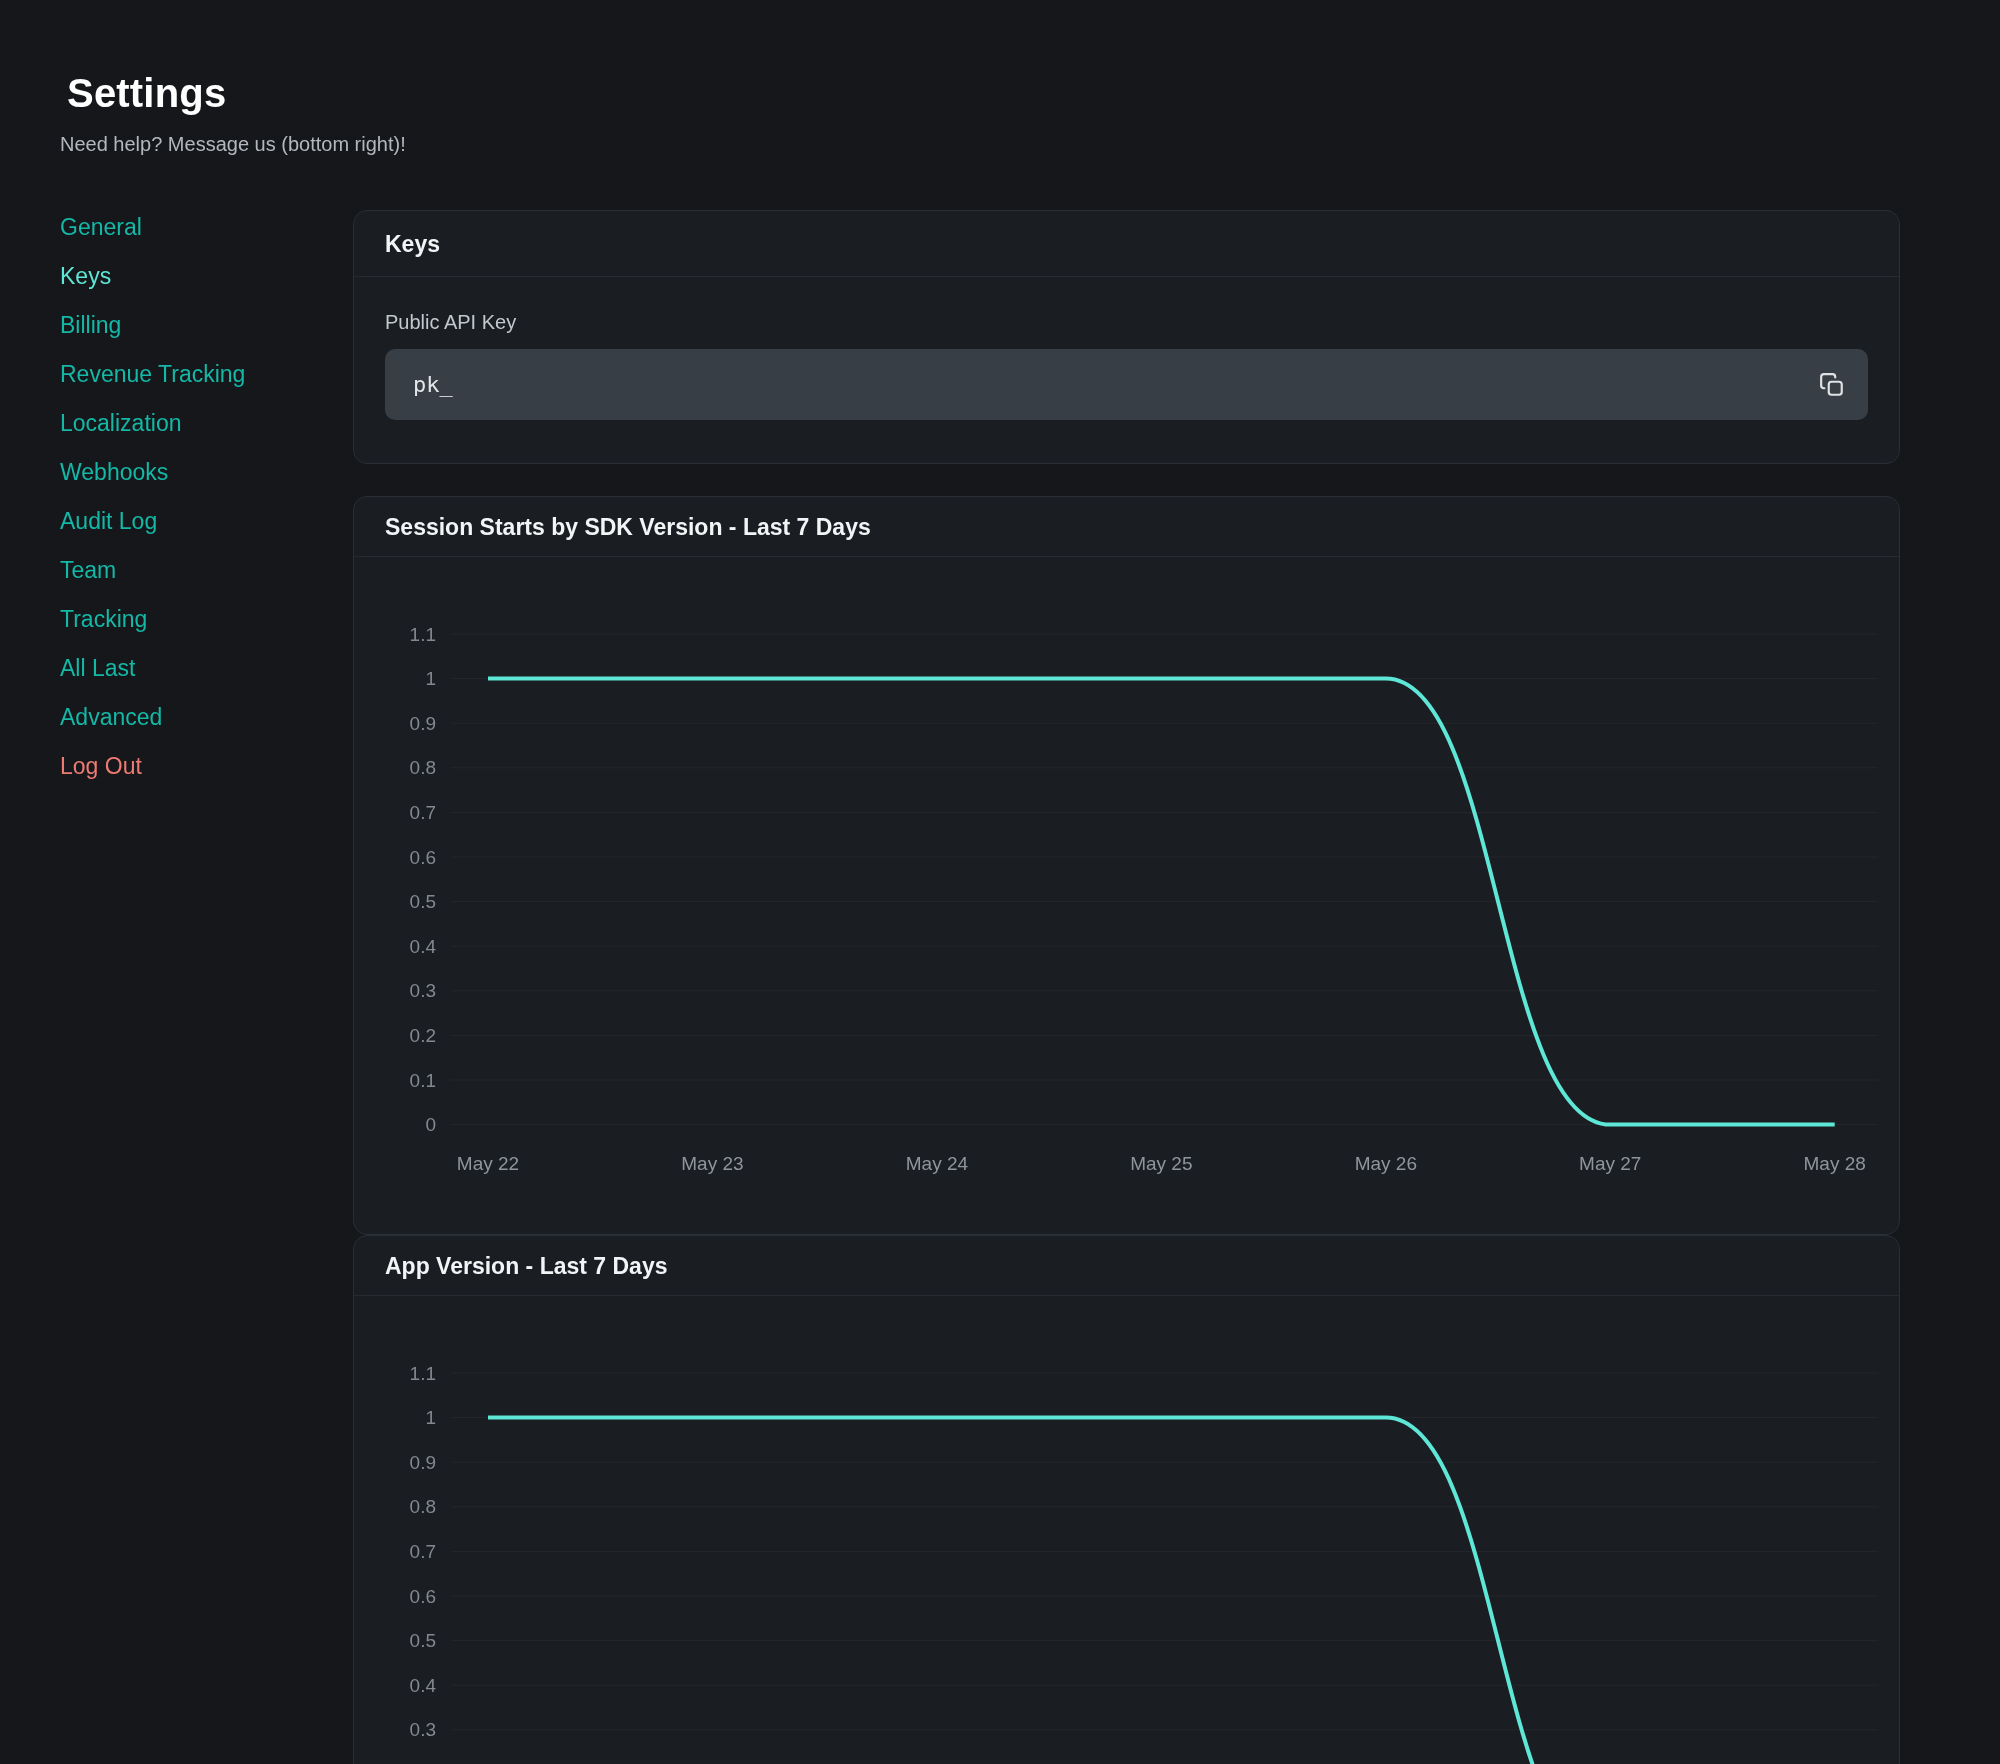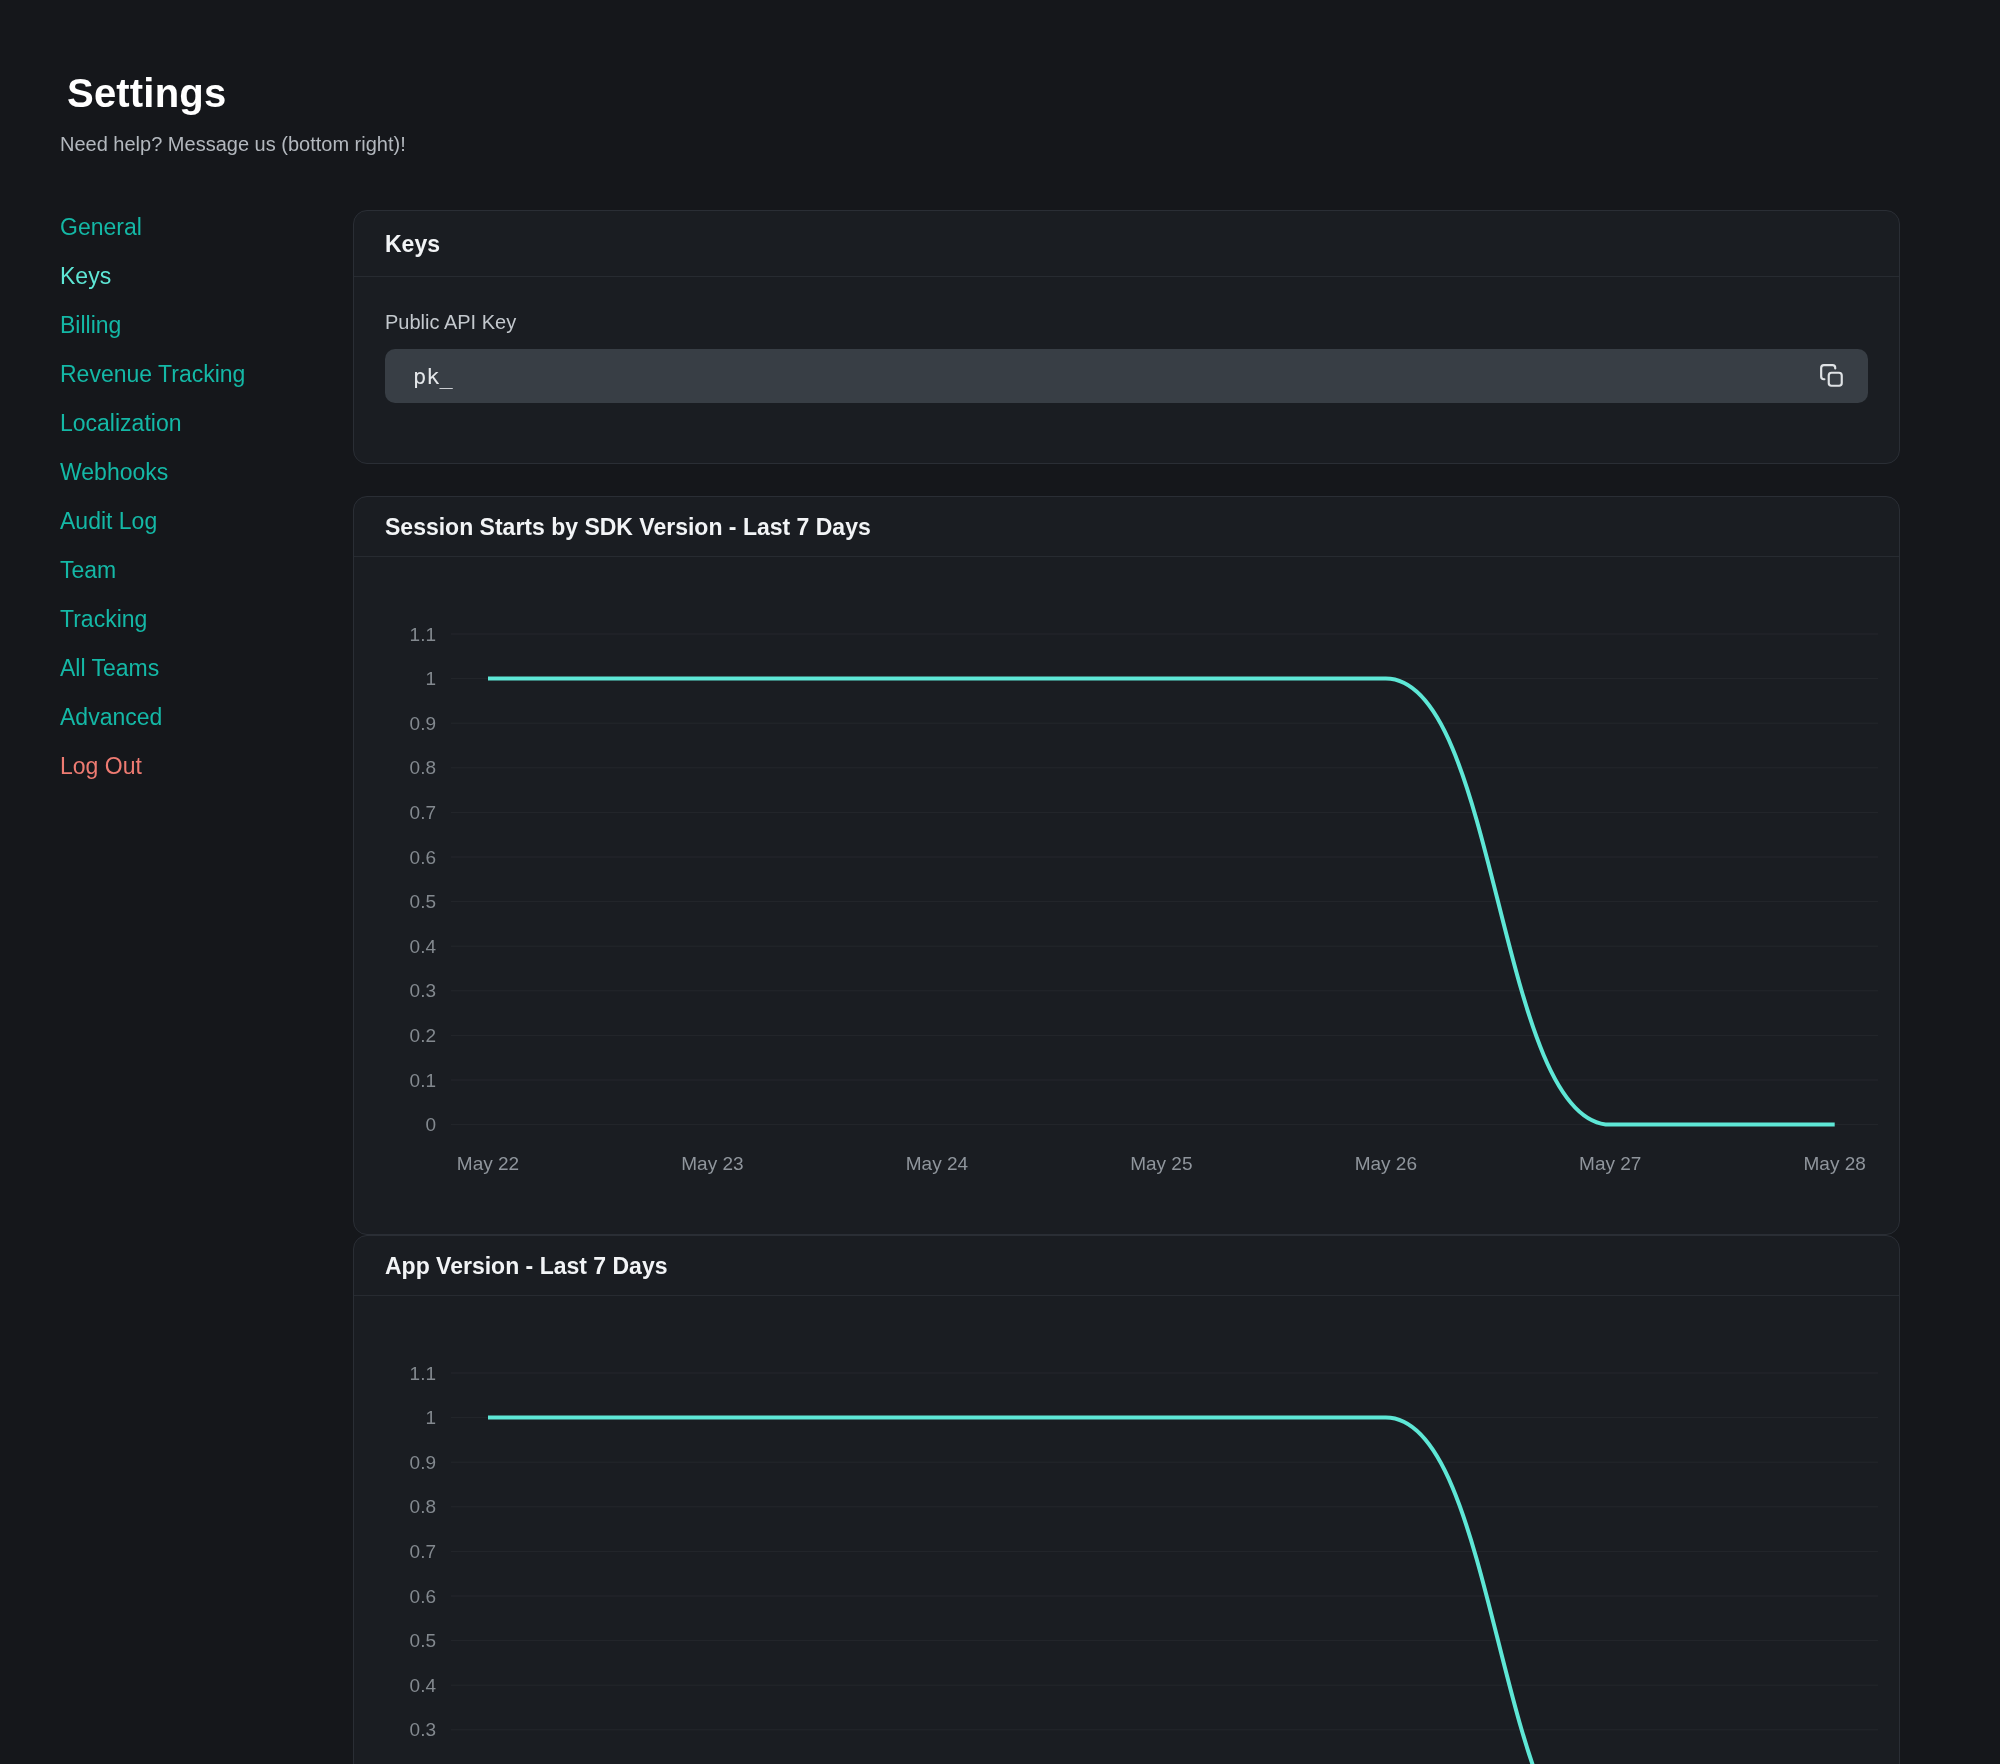--- a/index.html
+++ b/index.html
@@ -36,7 +36,7 @@
   .field-label{font-size:20px;line-height:26px;color:#c3c8cd;margin-bottom:14px;}
   .key-row{position:relative;}
   .key-input{
-    display:block;box-sizing:border-box;width:100%;height:54px;
+    display:block;box-sizing:border-box;width:100%;height:71px;
     background:#383e45;border:none;outline:none;border-radius:10px;
     color:#e4e7ea;font-family:"DejaVu Sans Mono","Liberation Mono",monospace;
     font-size:22px;padding:0 34px 0 28px;

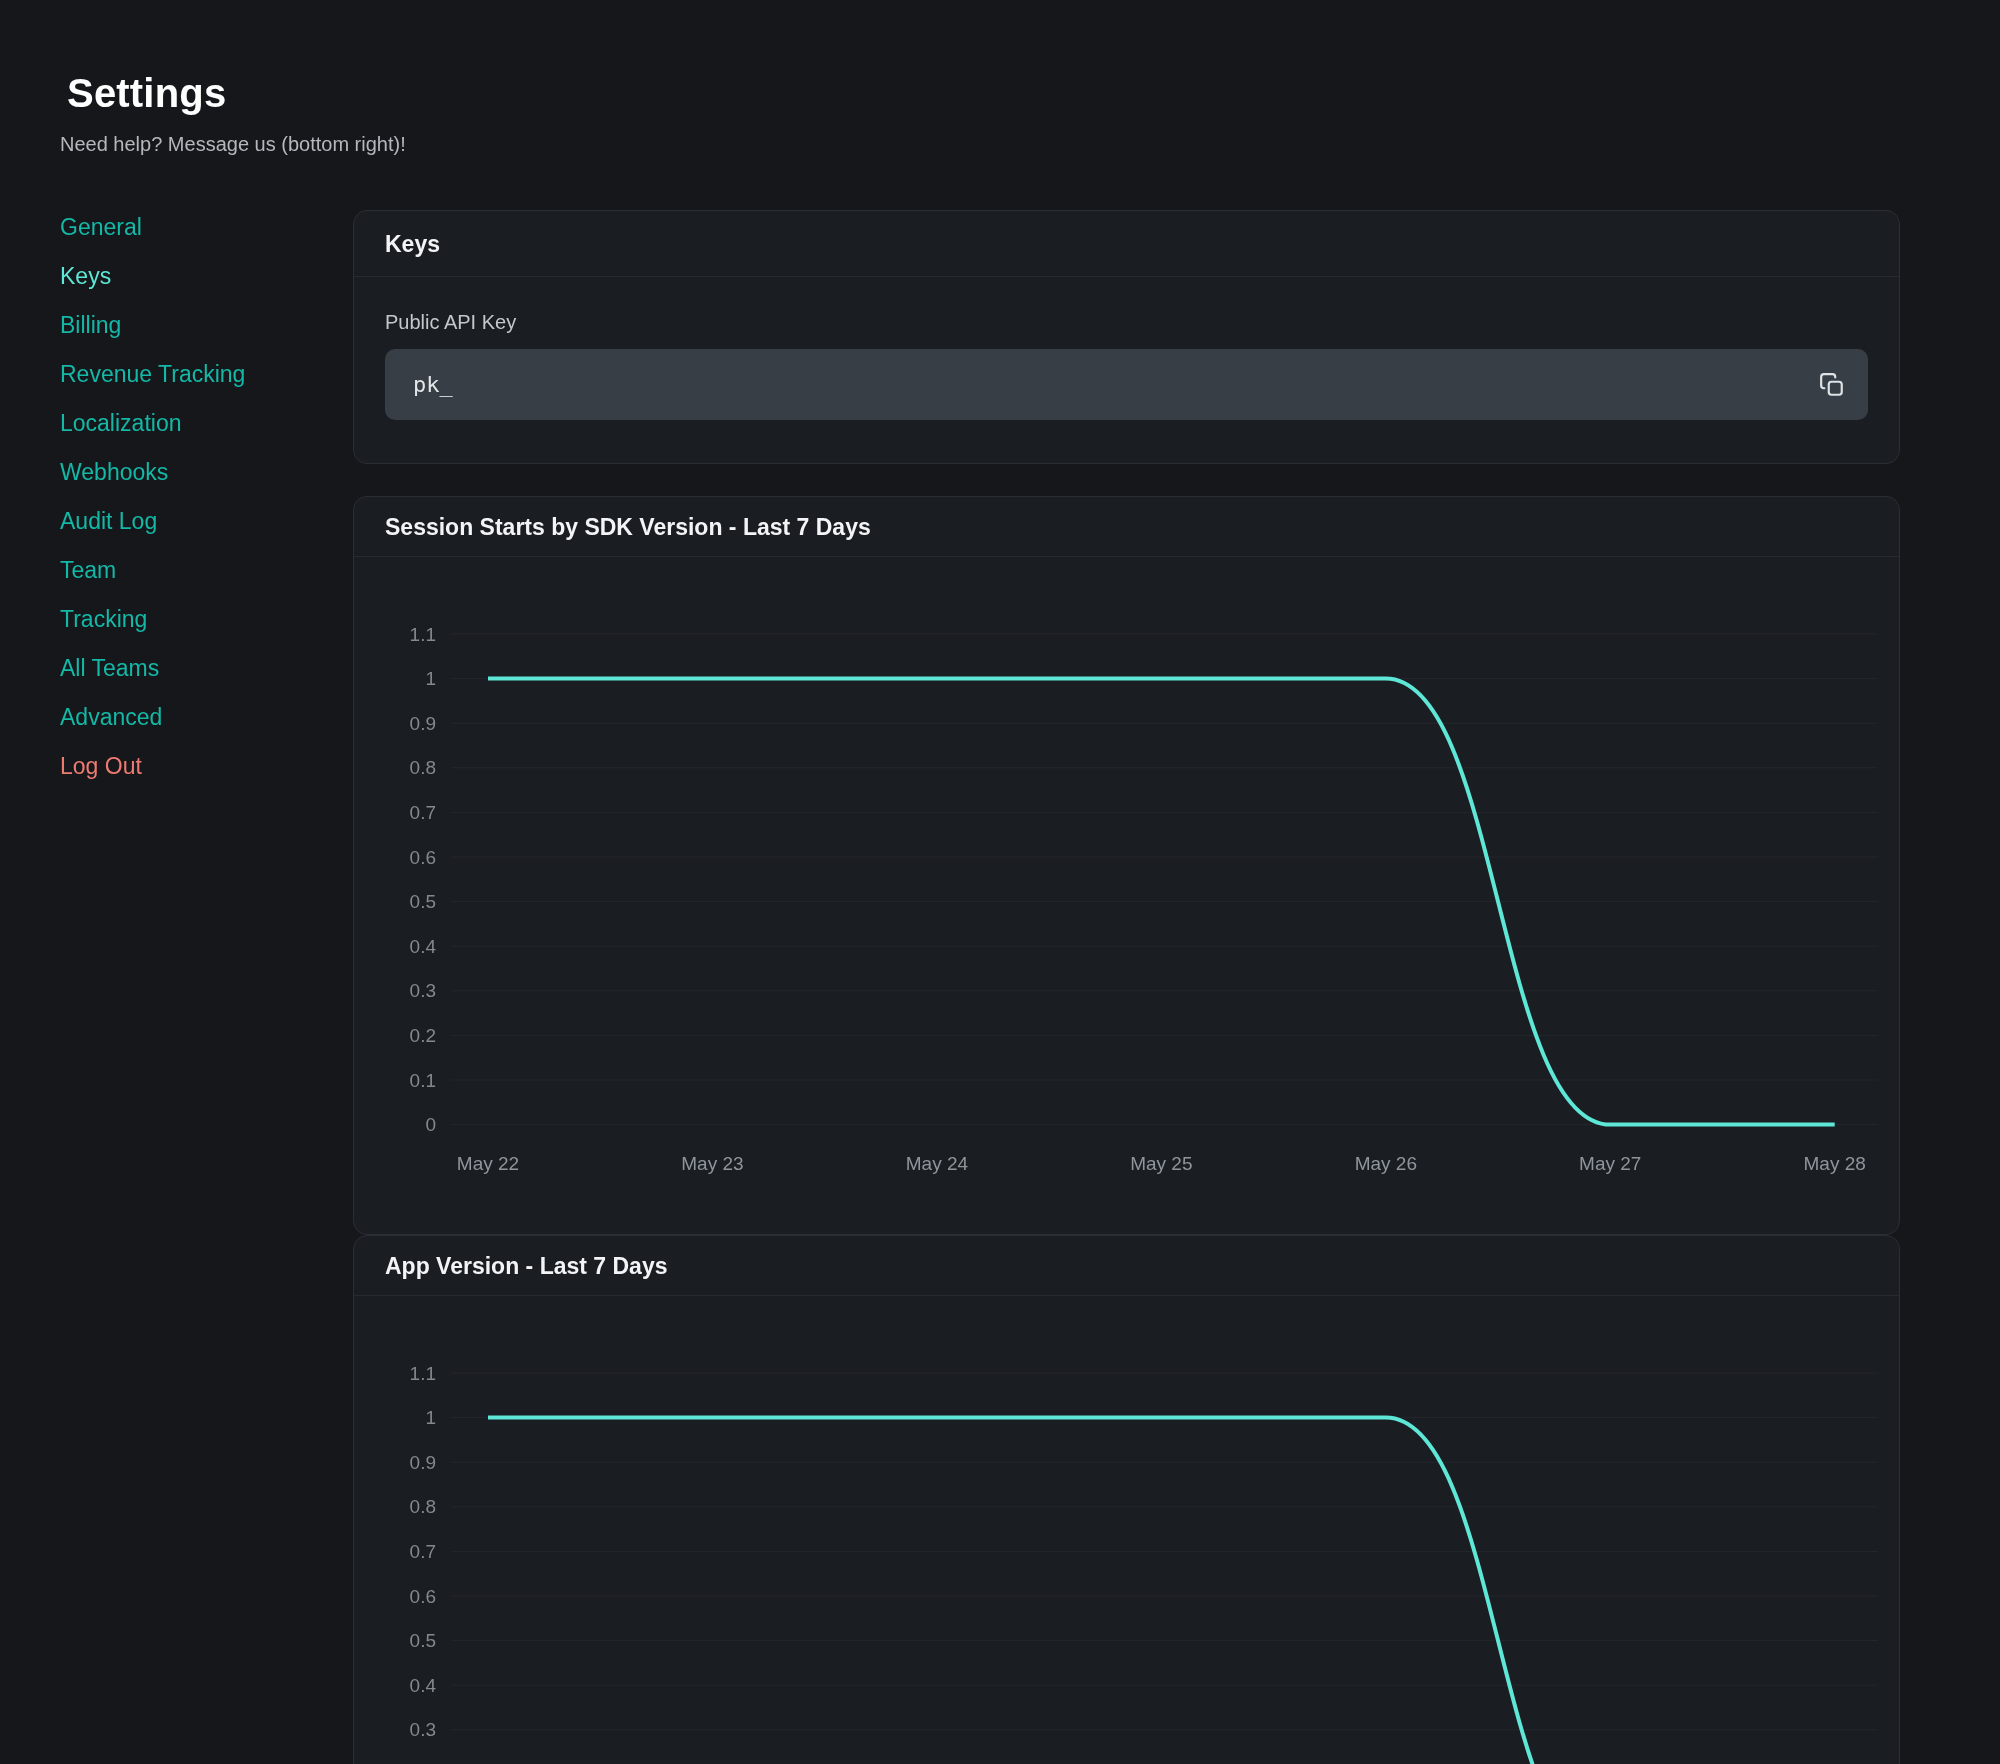--- a/index.html
+++ b/index.html
@@ -72,7 +72,7 @@
     <div class="sidebar-item">Audit Log</div>
     <div class="sidebar-item">Team</div>
     <div class="sidebar-item">Tracking</div>
-    <div class="sidebar-item">All Teams</div>
+    <div class="sidebar-item">All Last</div>
     <div class="sidebar-item">Advanced</div>
     <div class="sidebar-item danger">Log Out</div>
   </nav>

